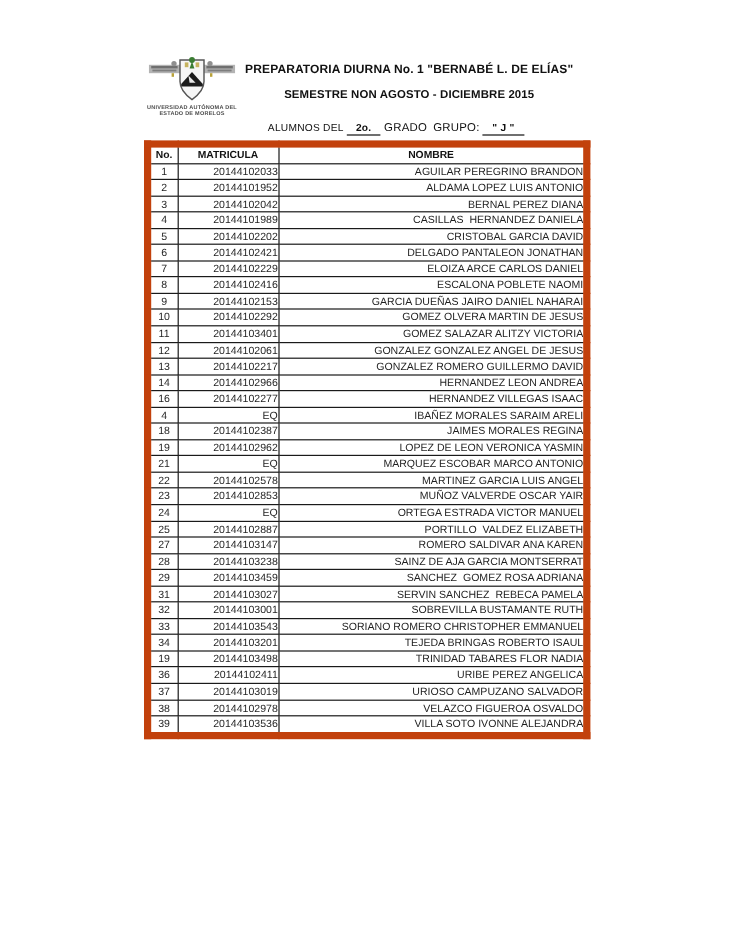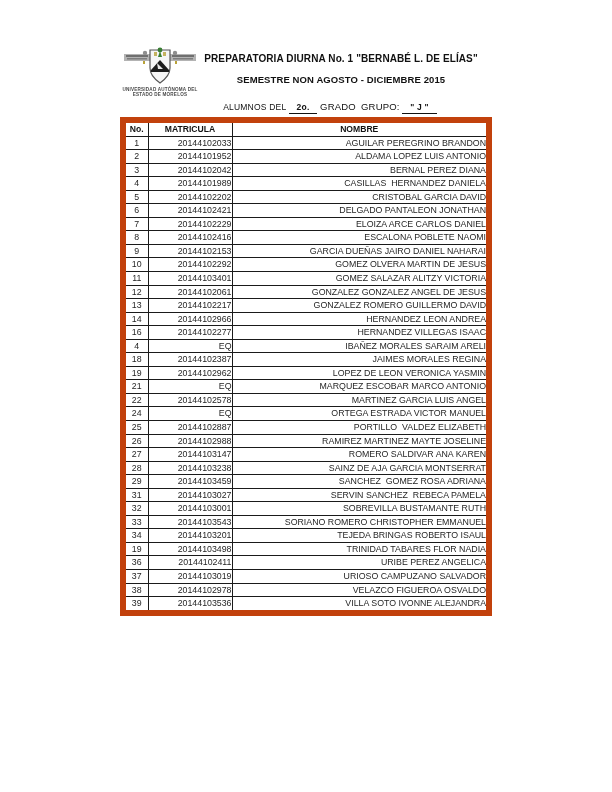--- a/index.html
+++ b/index.html
@@ -248,6 +248,11 @@
       <td class="cell-nom">MARTINEZ GARCIA LUIS ANGEL</td>
     </tr>
 
+    <tr>
+      <td class="cell-no">23</td>
+      <td class="cell-mat">20144102853</td>
+      <td class="cell-nom">MUÑOZ VALVERDE OSCAR YAIR</td>
+    </tr>
 
     <tr>
       <td class="cell-no">24</td>

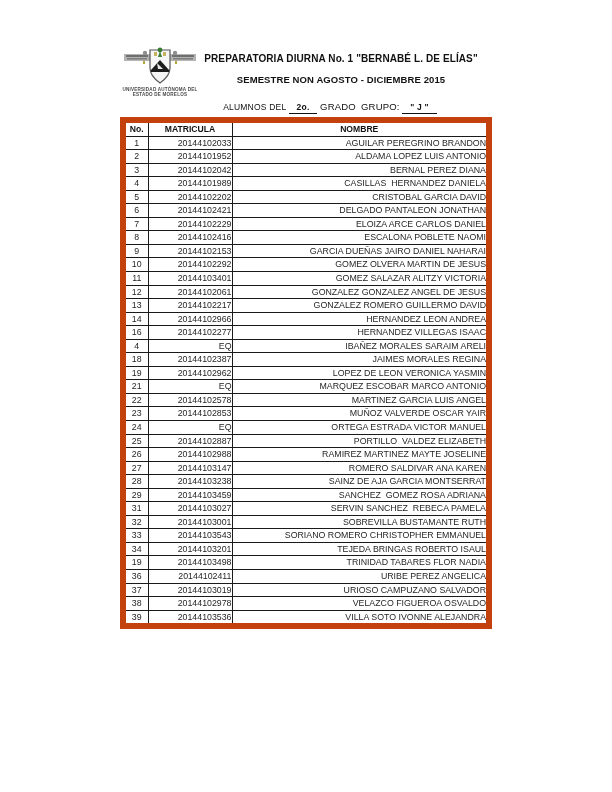--- a/index.html
+++ b/index.html
@@ -266,11 +266,6 @@
       <td class="cell-nom">PORTILLO  VALDEZ ELIZABETH</td>
     </tr>
 
-    <tr>
-      <td class="cell-no">26</td>
-      <td class="cell-mat">20144102988</td>
-      <td class="cell-nom">RAMIREZ MARTINEZ MAYTE JOSELINE</td>
-    </tr>
 
     <tr>
       <td class="cell-no">27</td>

